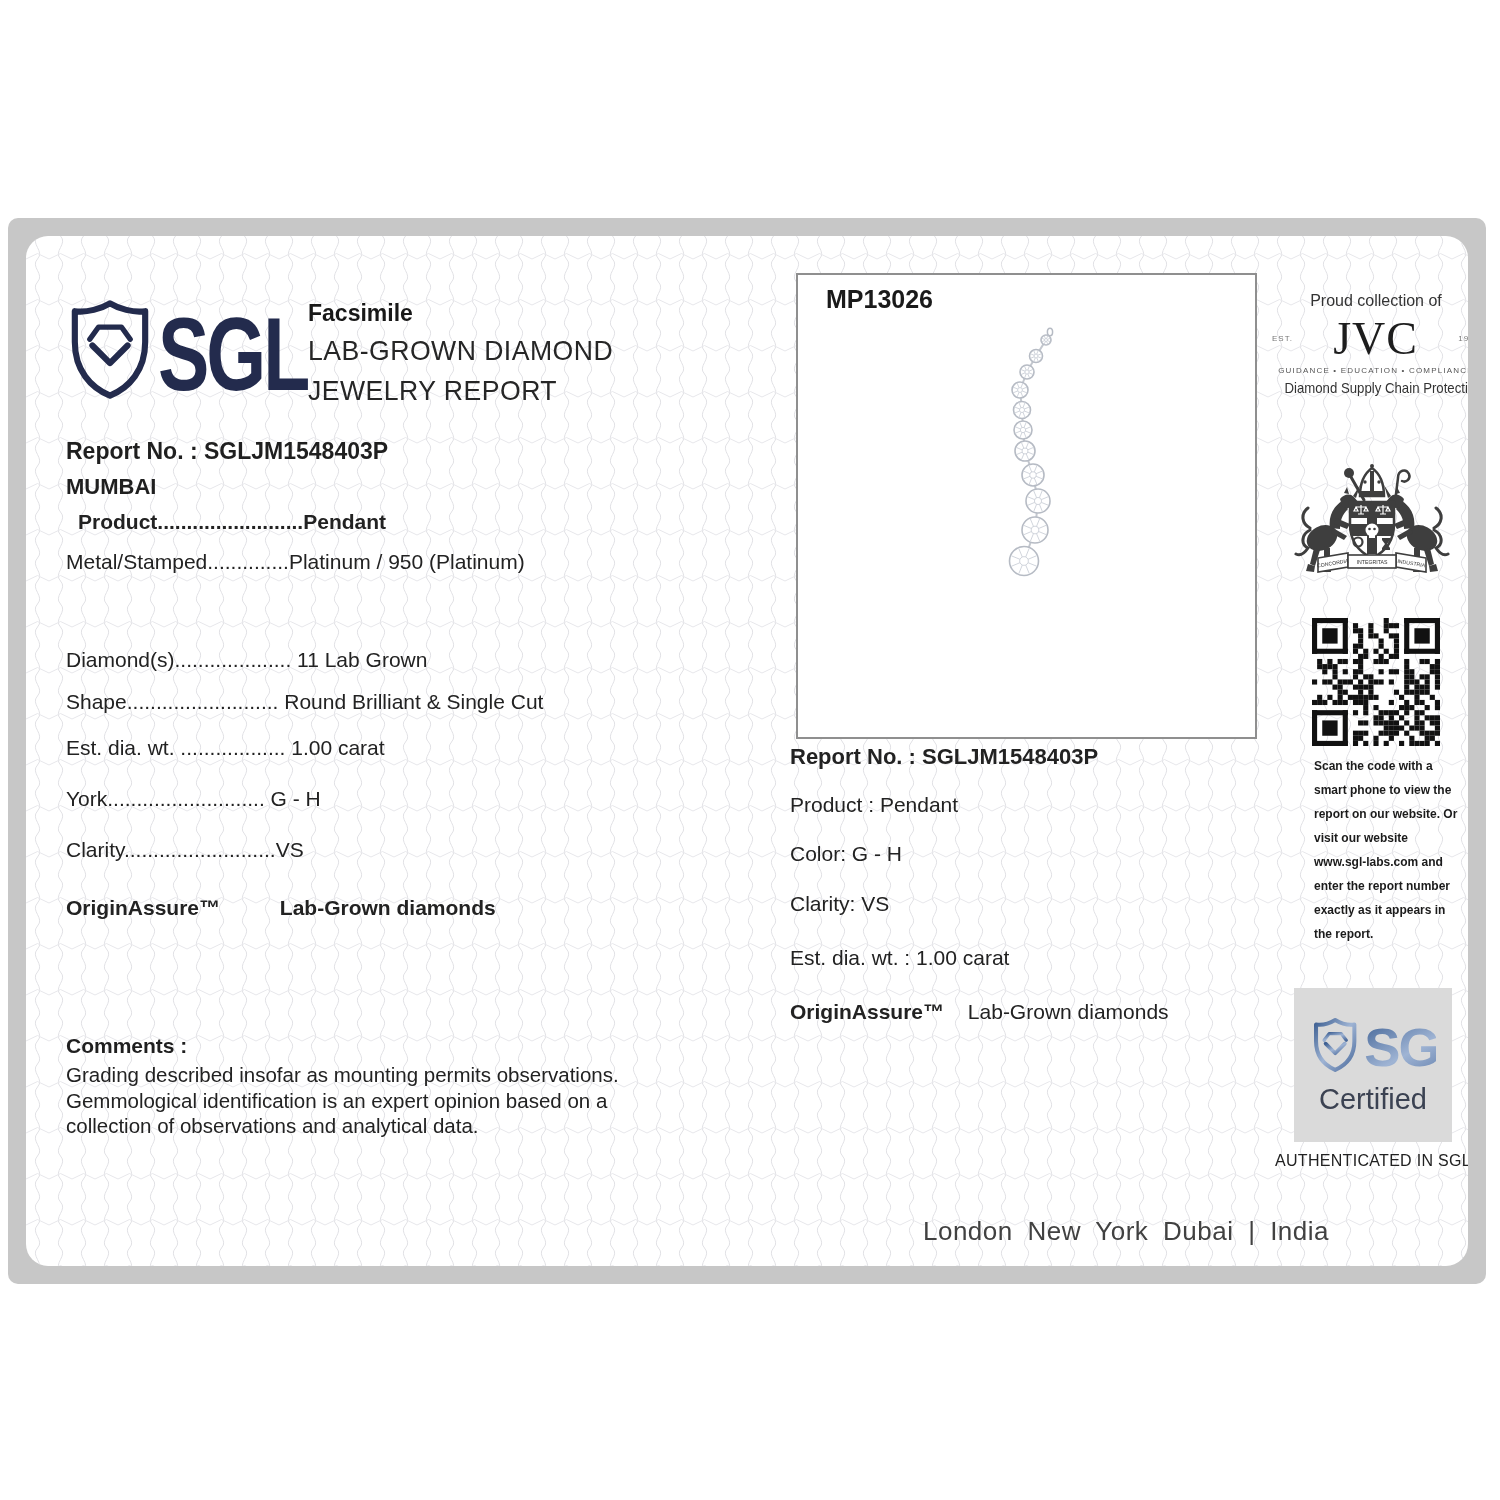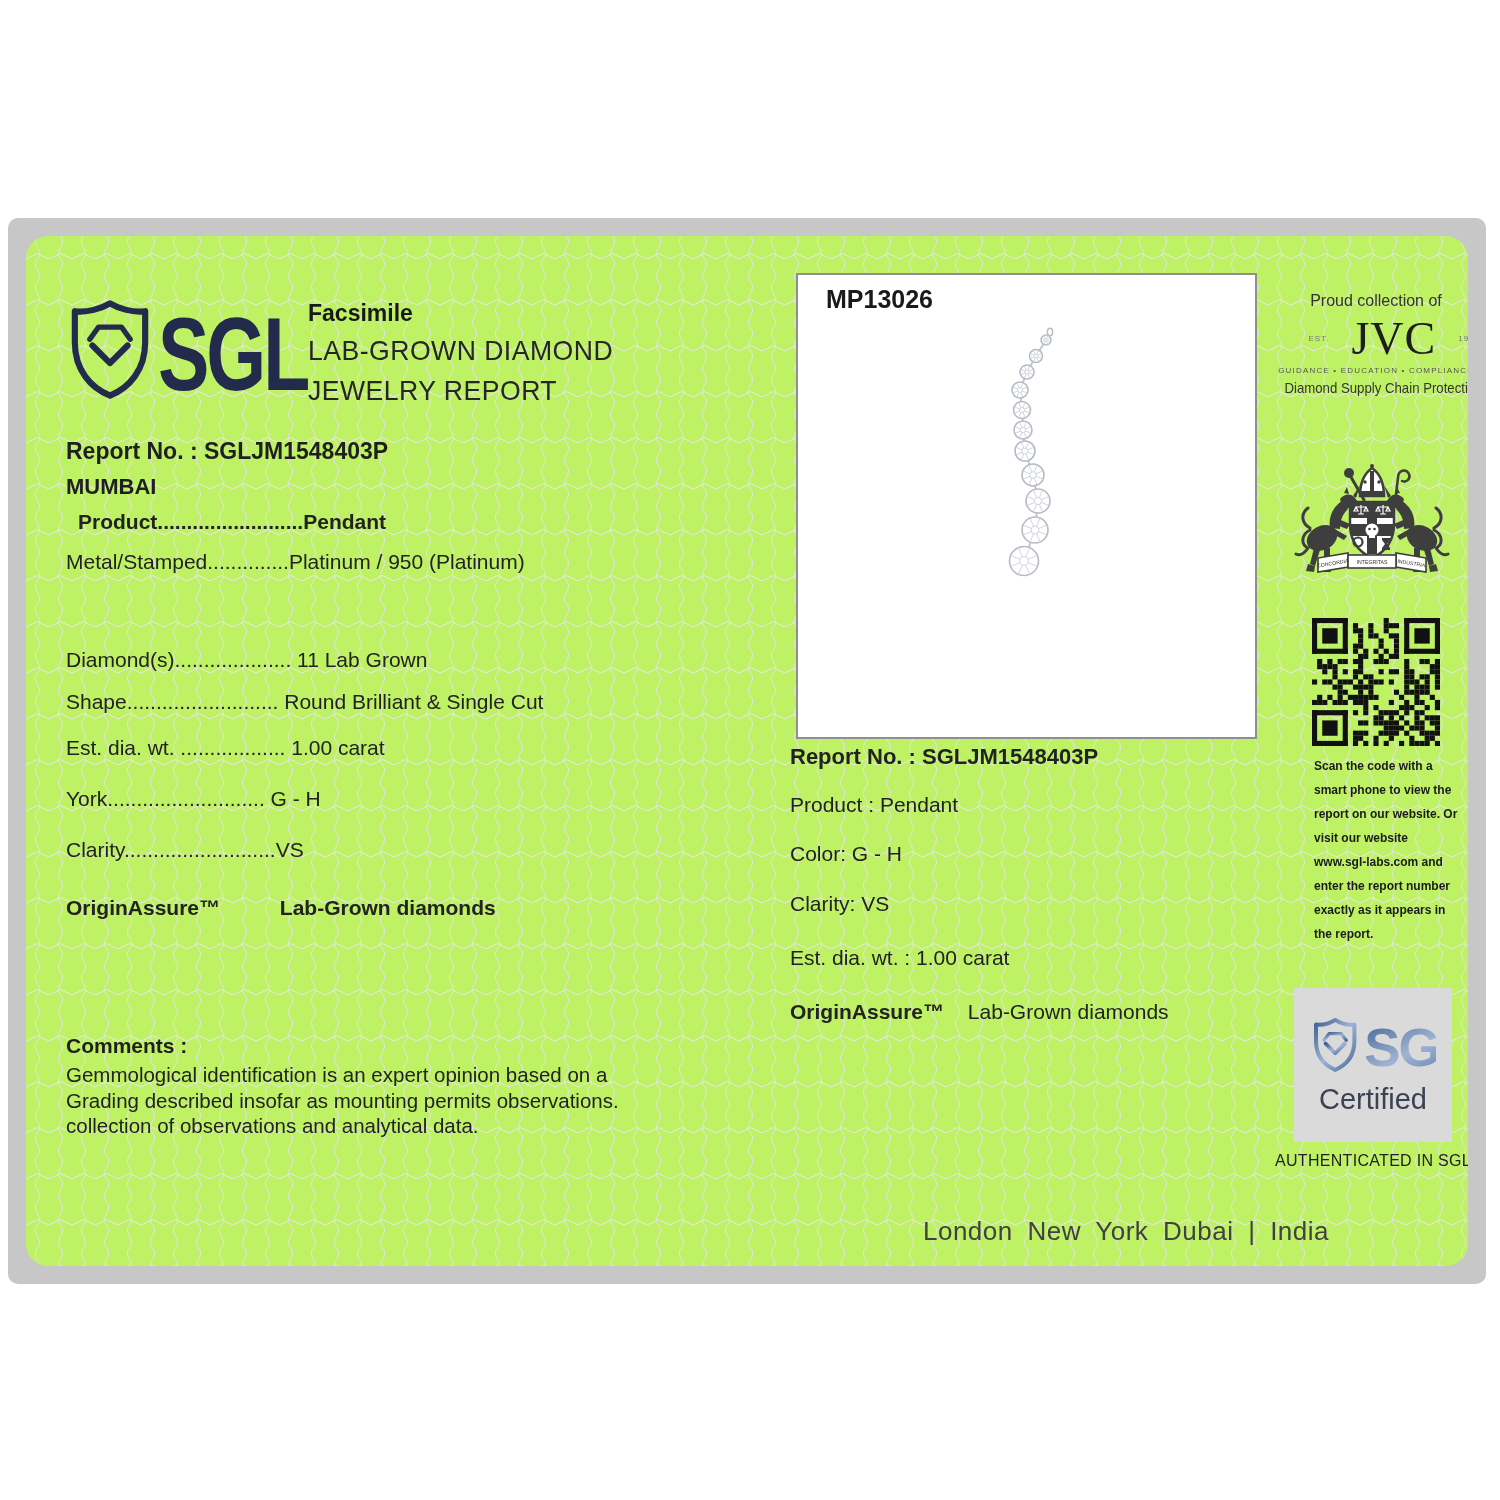--- a/index.html
+++ b/index.html
@@ -7,7 +7,7 @@
         font-family:"Liberation Sans",sans-serif;color:#1f1f1f;}
   .frame{position:absolute;left:8px;top:218px;width:1478px;height:1066px;
          background:#c7c7c7;border-radius:10px;}
-  .card{position:absolute;inset:18px;background:#bef264;border-radius:22px;overflow:hidden;}
+  .card{position:absolute;inset:18px;background:#ffffff;border-radius:22px;overflow:hidden;}
   .guilloche{position:absolute;inset:0;width:100%;height:100%;}
   .abs{position:absolute;}
 

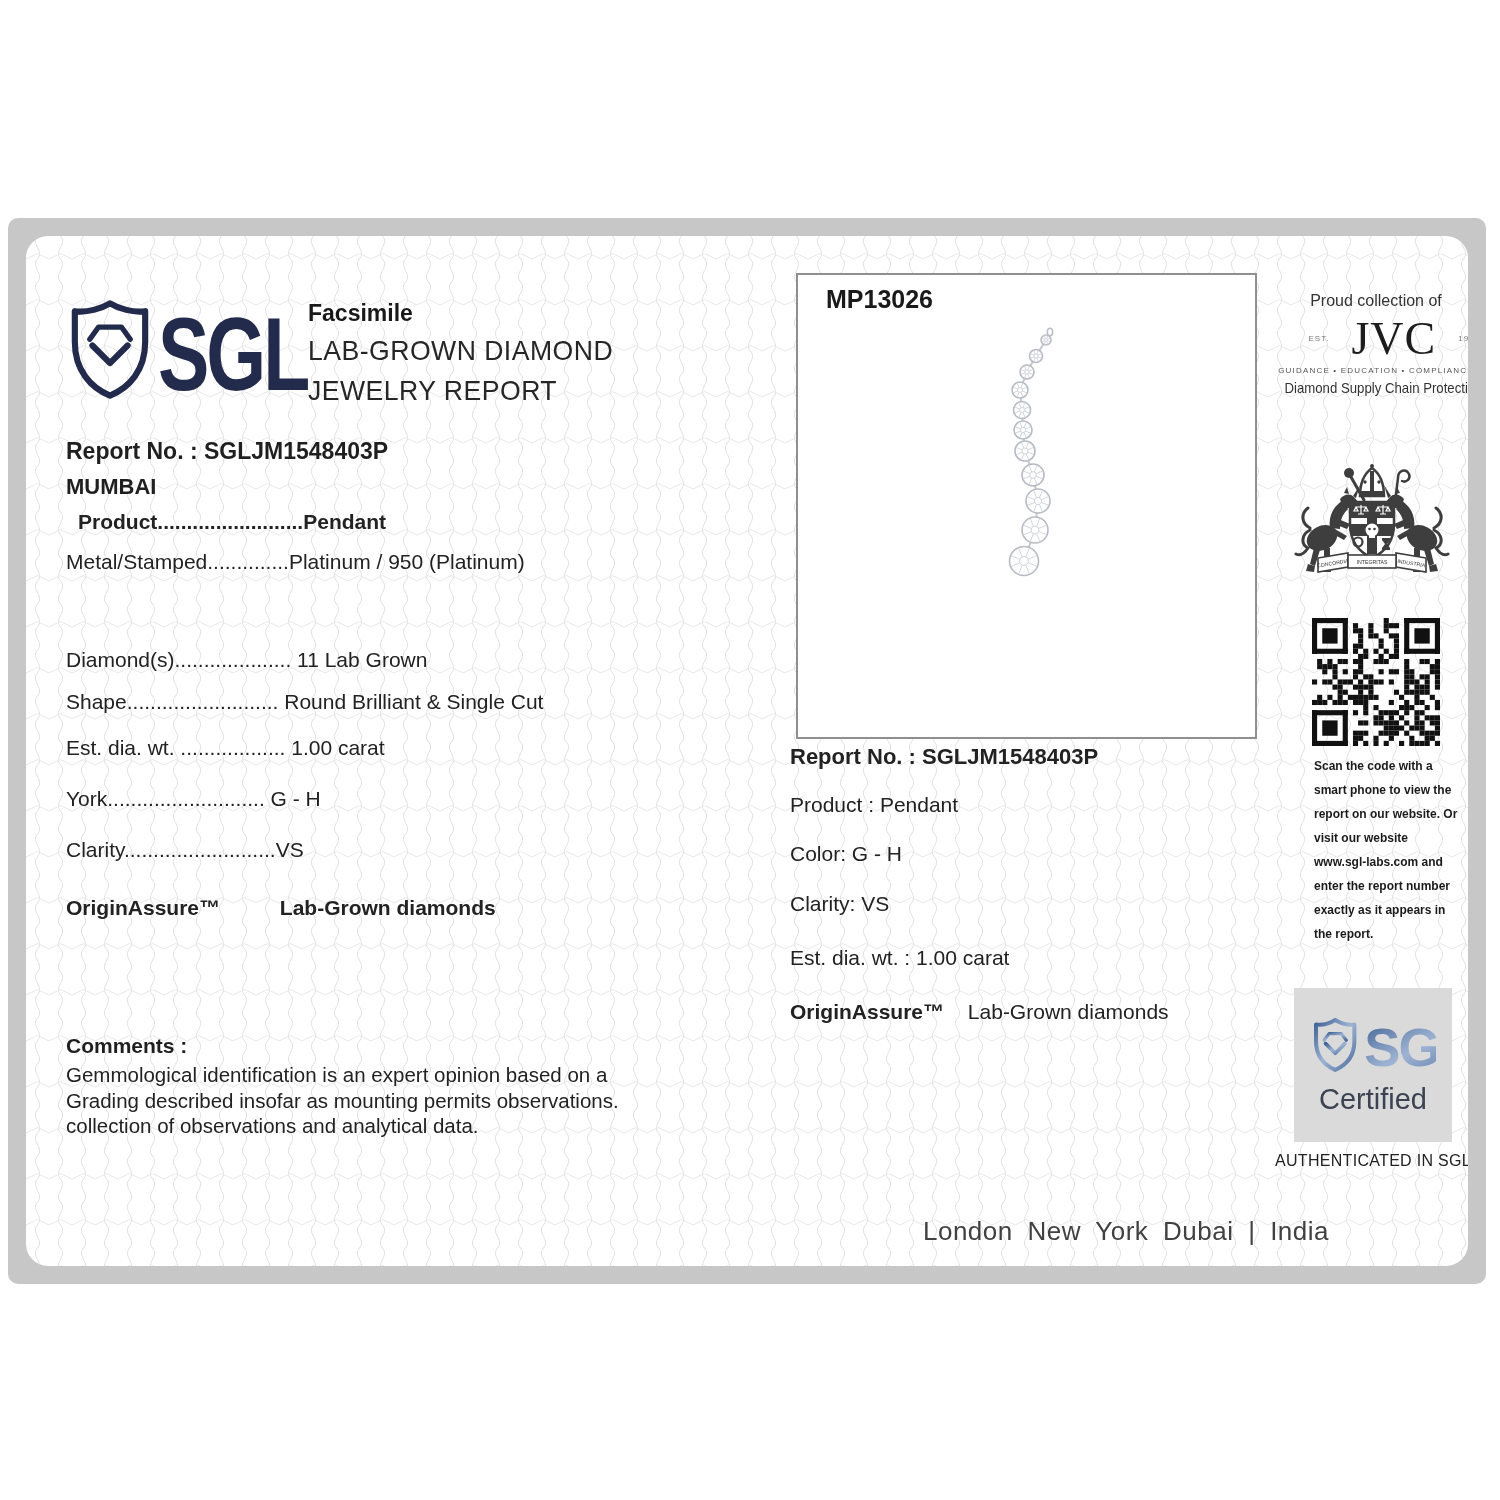--- a/index.html
+++ b/index.html
@@ -44,7 +44,7 @@
   
   .jvc{left:1246px;top:56px;width:208px;text-align:center;color:#333;}
   .jvc-supporter{font-size:16px;}
-  .jvc-row{display:flex;align-items:center;justify-content:flex-end;gap:22px;margin-top:2px;}
+  .jvc-row{display:flex;align-items:center;justify-content:space-between;gap:22px;margin-top:2px;}
   .jvc-est,.jvc-year{font-size:8px;color:#777;letter-spacing:1px;}
   .jvc-name{font-family:"Liberation Serif",serif;font-size:46px;color:#1d1d1d;letter-spacing:1px;}
   .jvc-tagline{font-size:8px;letter-spacing:1.2px;color:#555;margin-top:1px;}

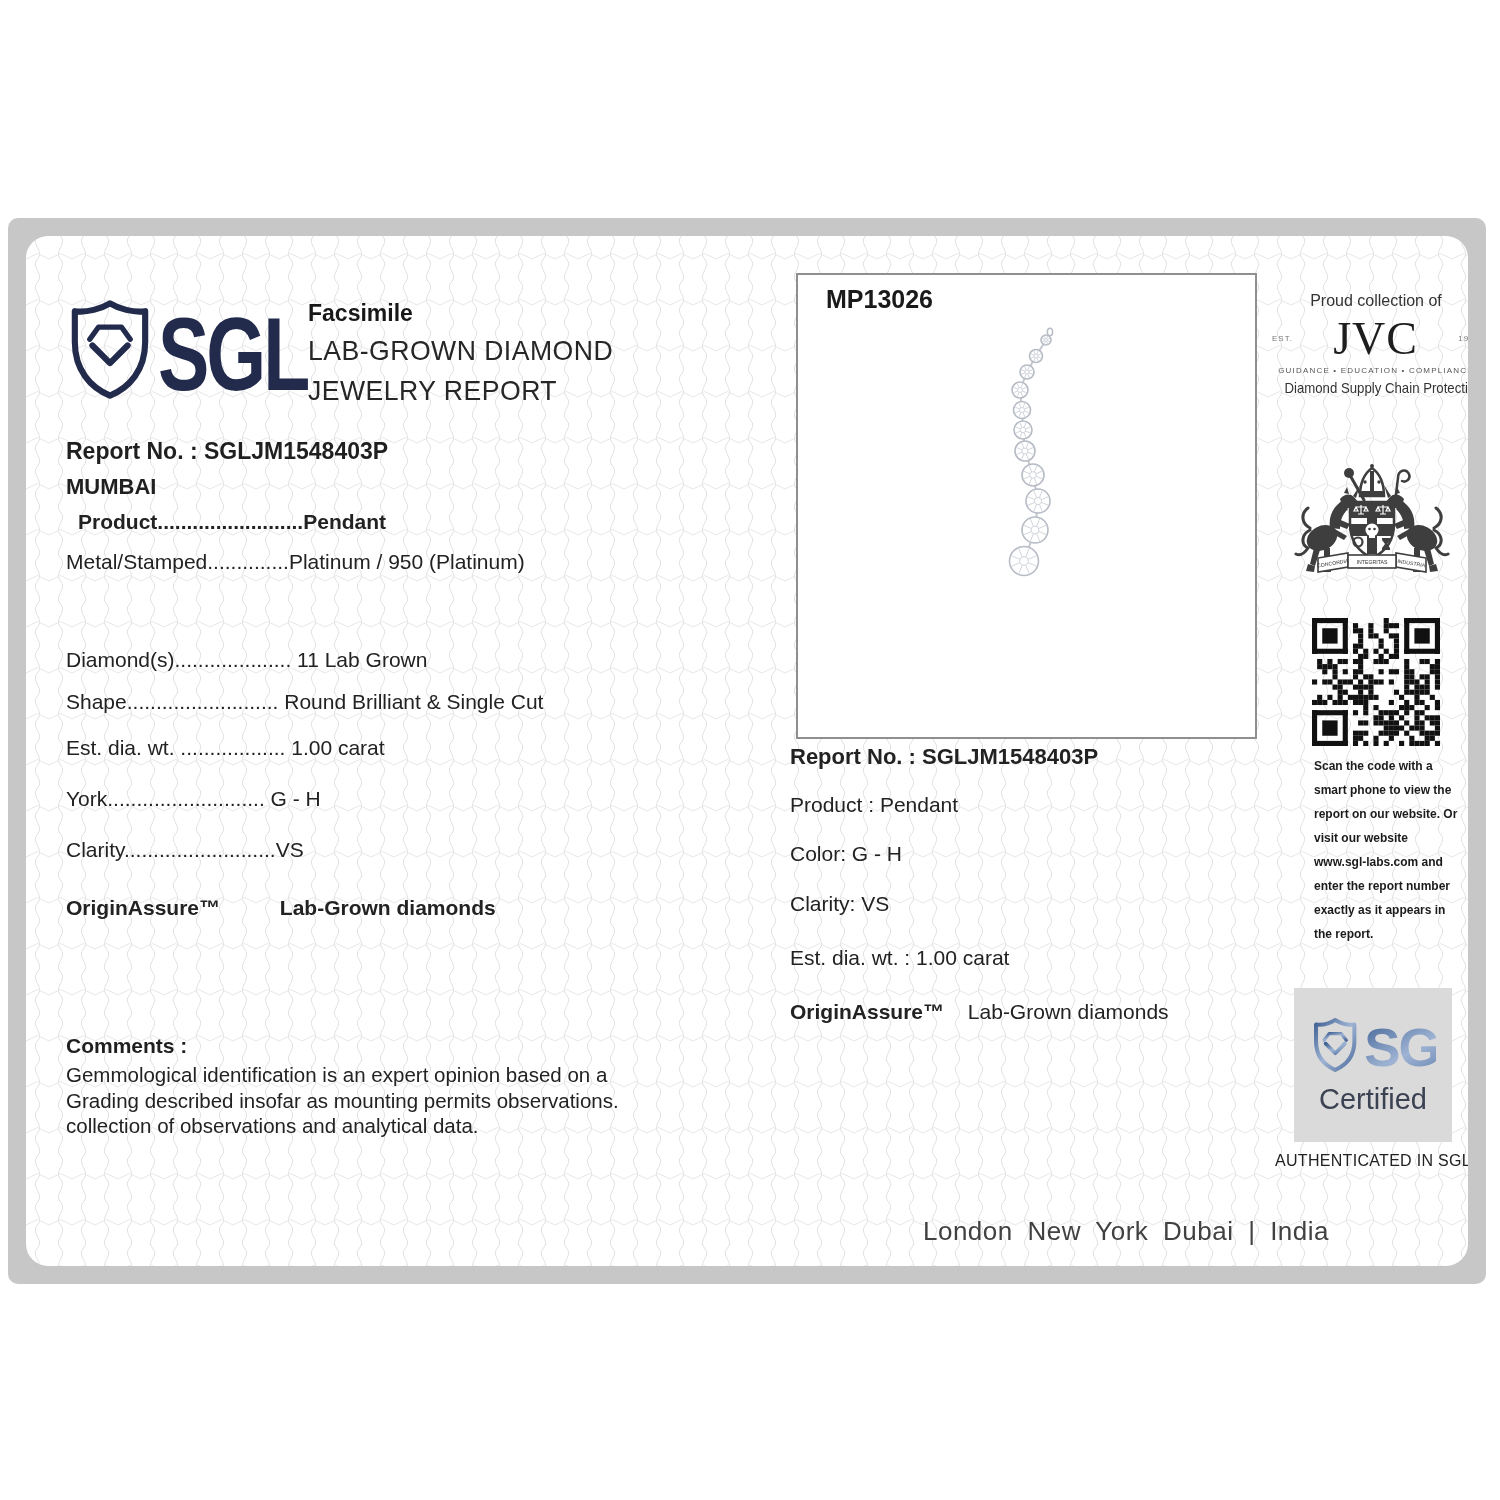--- a/index.html
+++ b/index.html
@@ -114,8 +114,8 @@
 
       <div class="abs comments-label" style="left:40px;top:798px;">Comments :</div>
       <div class="abs comments-body" style="left:40px;top:826px;">
+        <span>Grading described insofar as mounting permits observations.</span>
         <span>Gemmological identification is an expert opinion based on a</span>
-        <span>Grading described insofar as mounting permits observations.</span>
         <span>collection of observations and analytical data.</span>
       </div>
 

